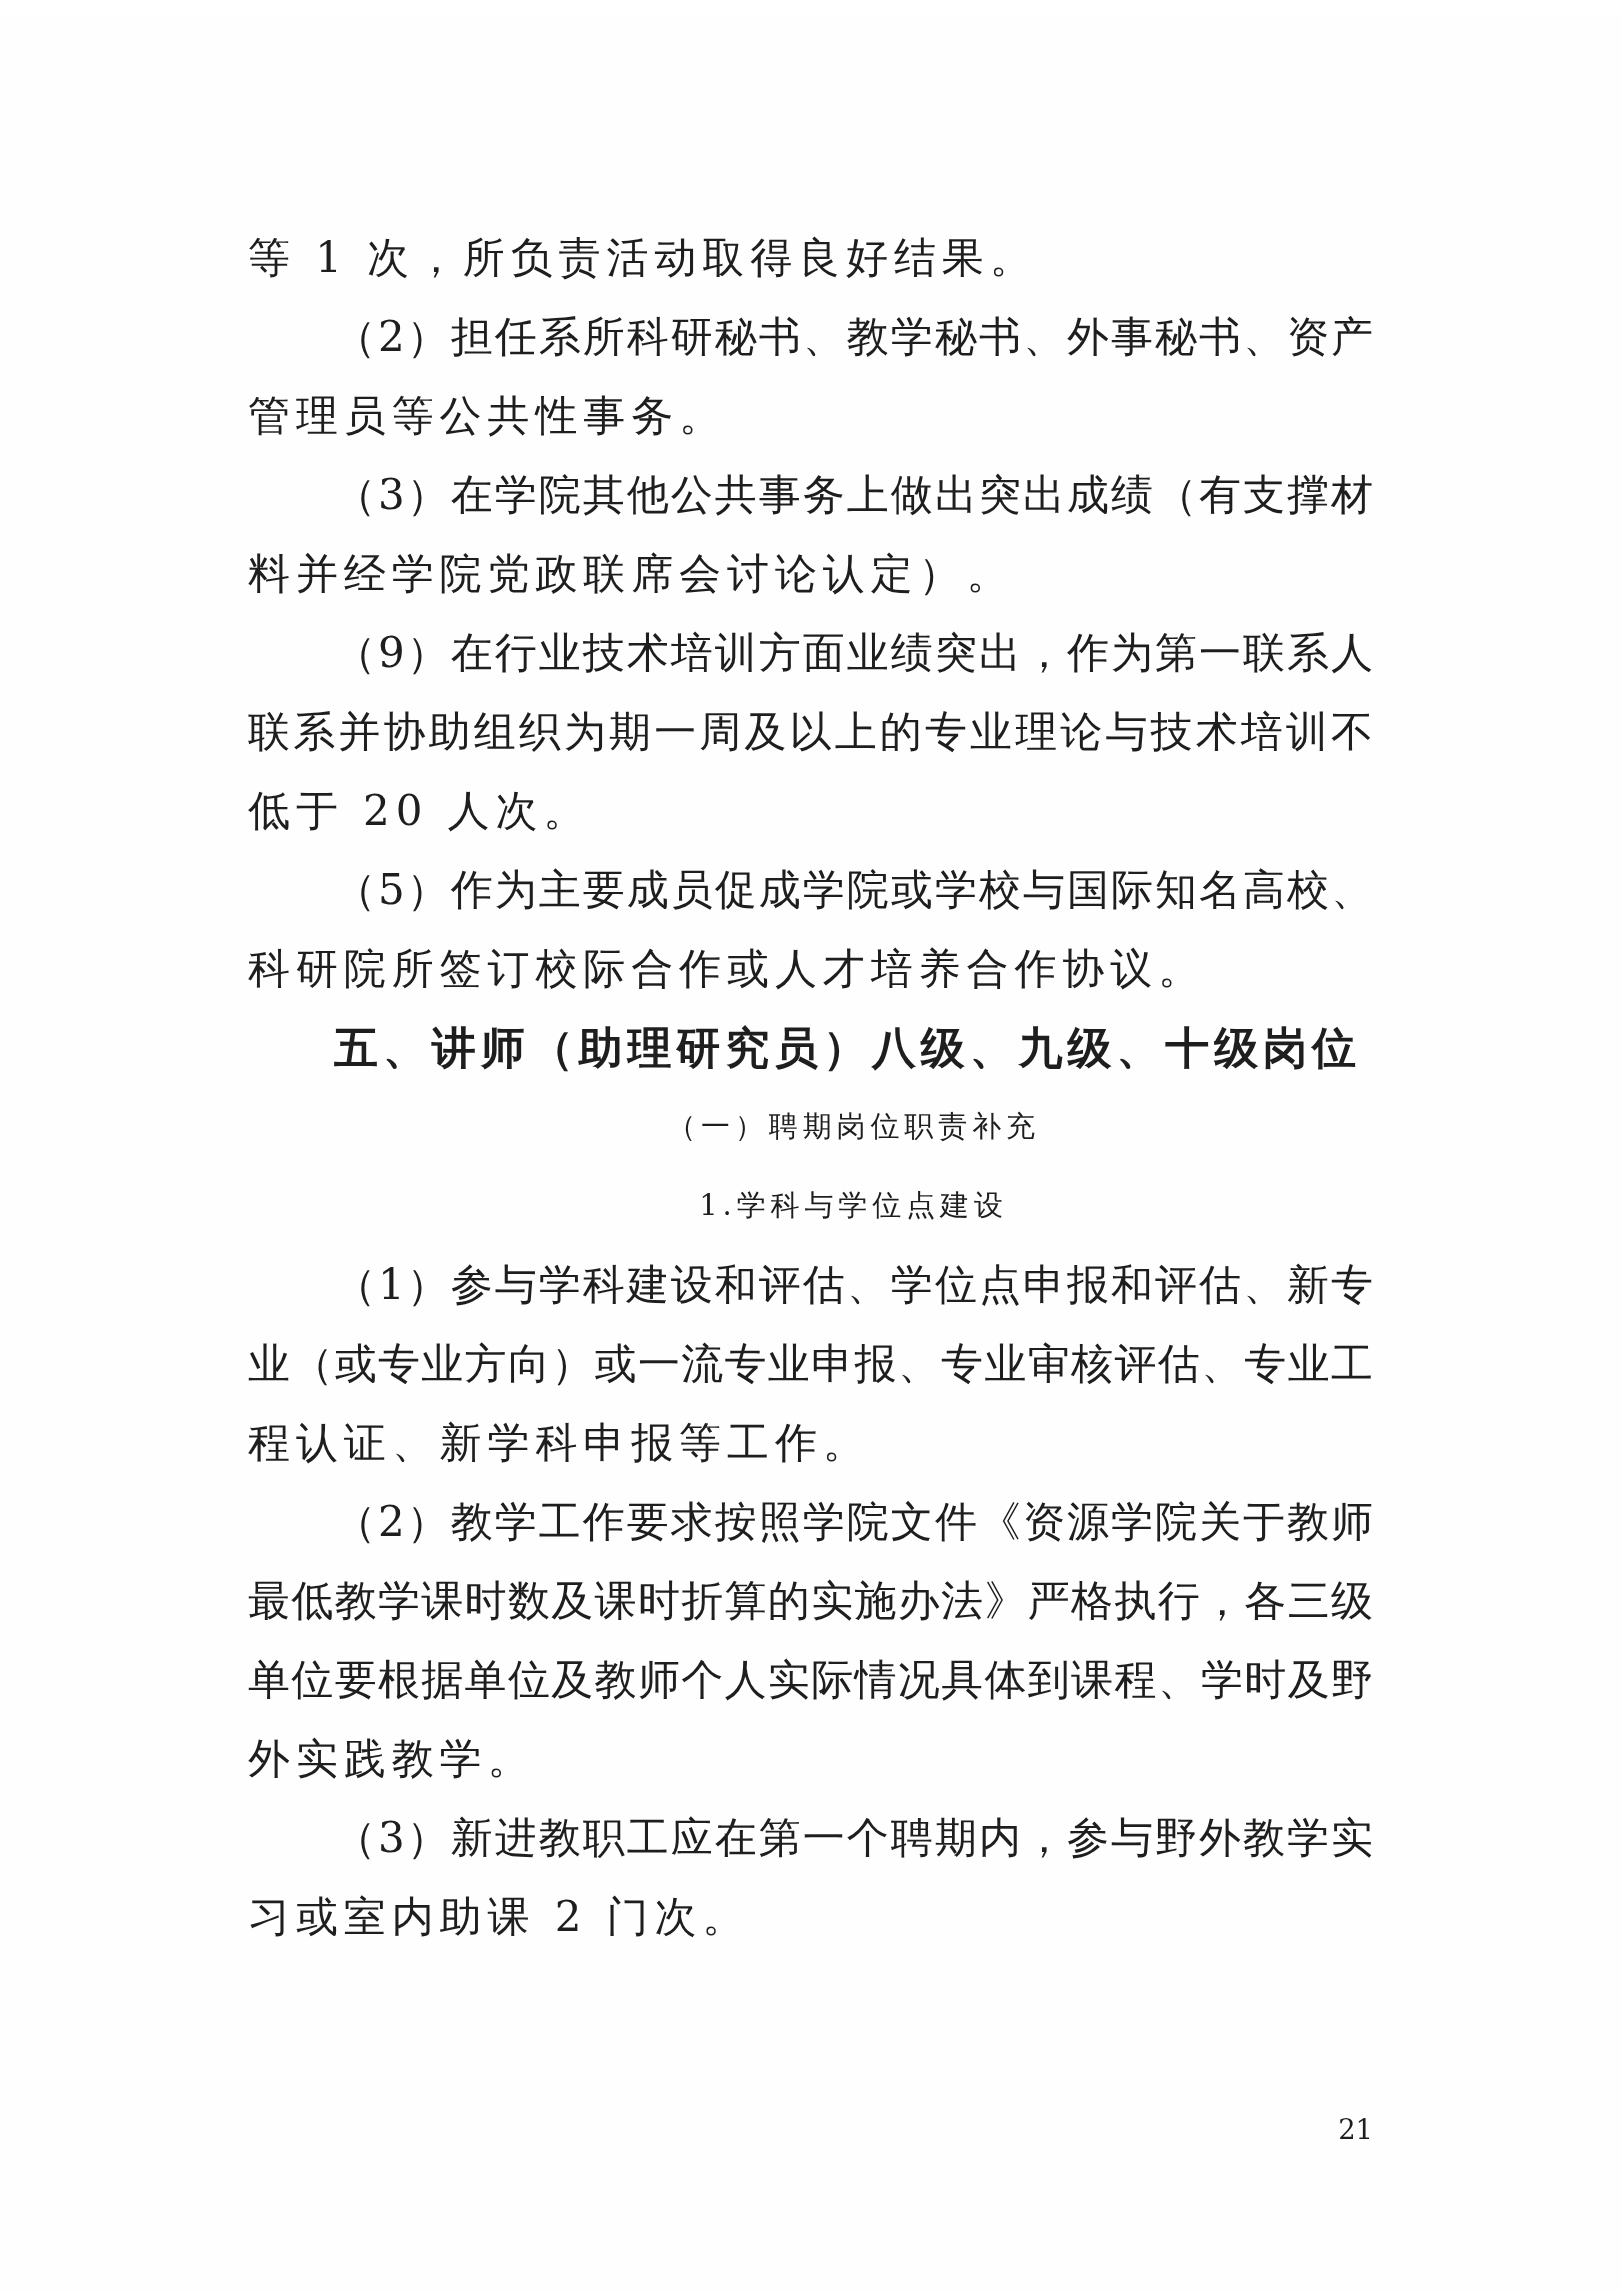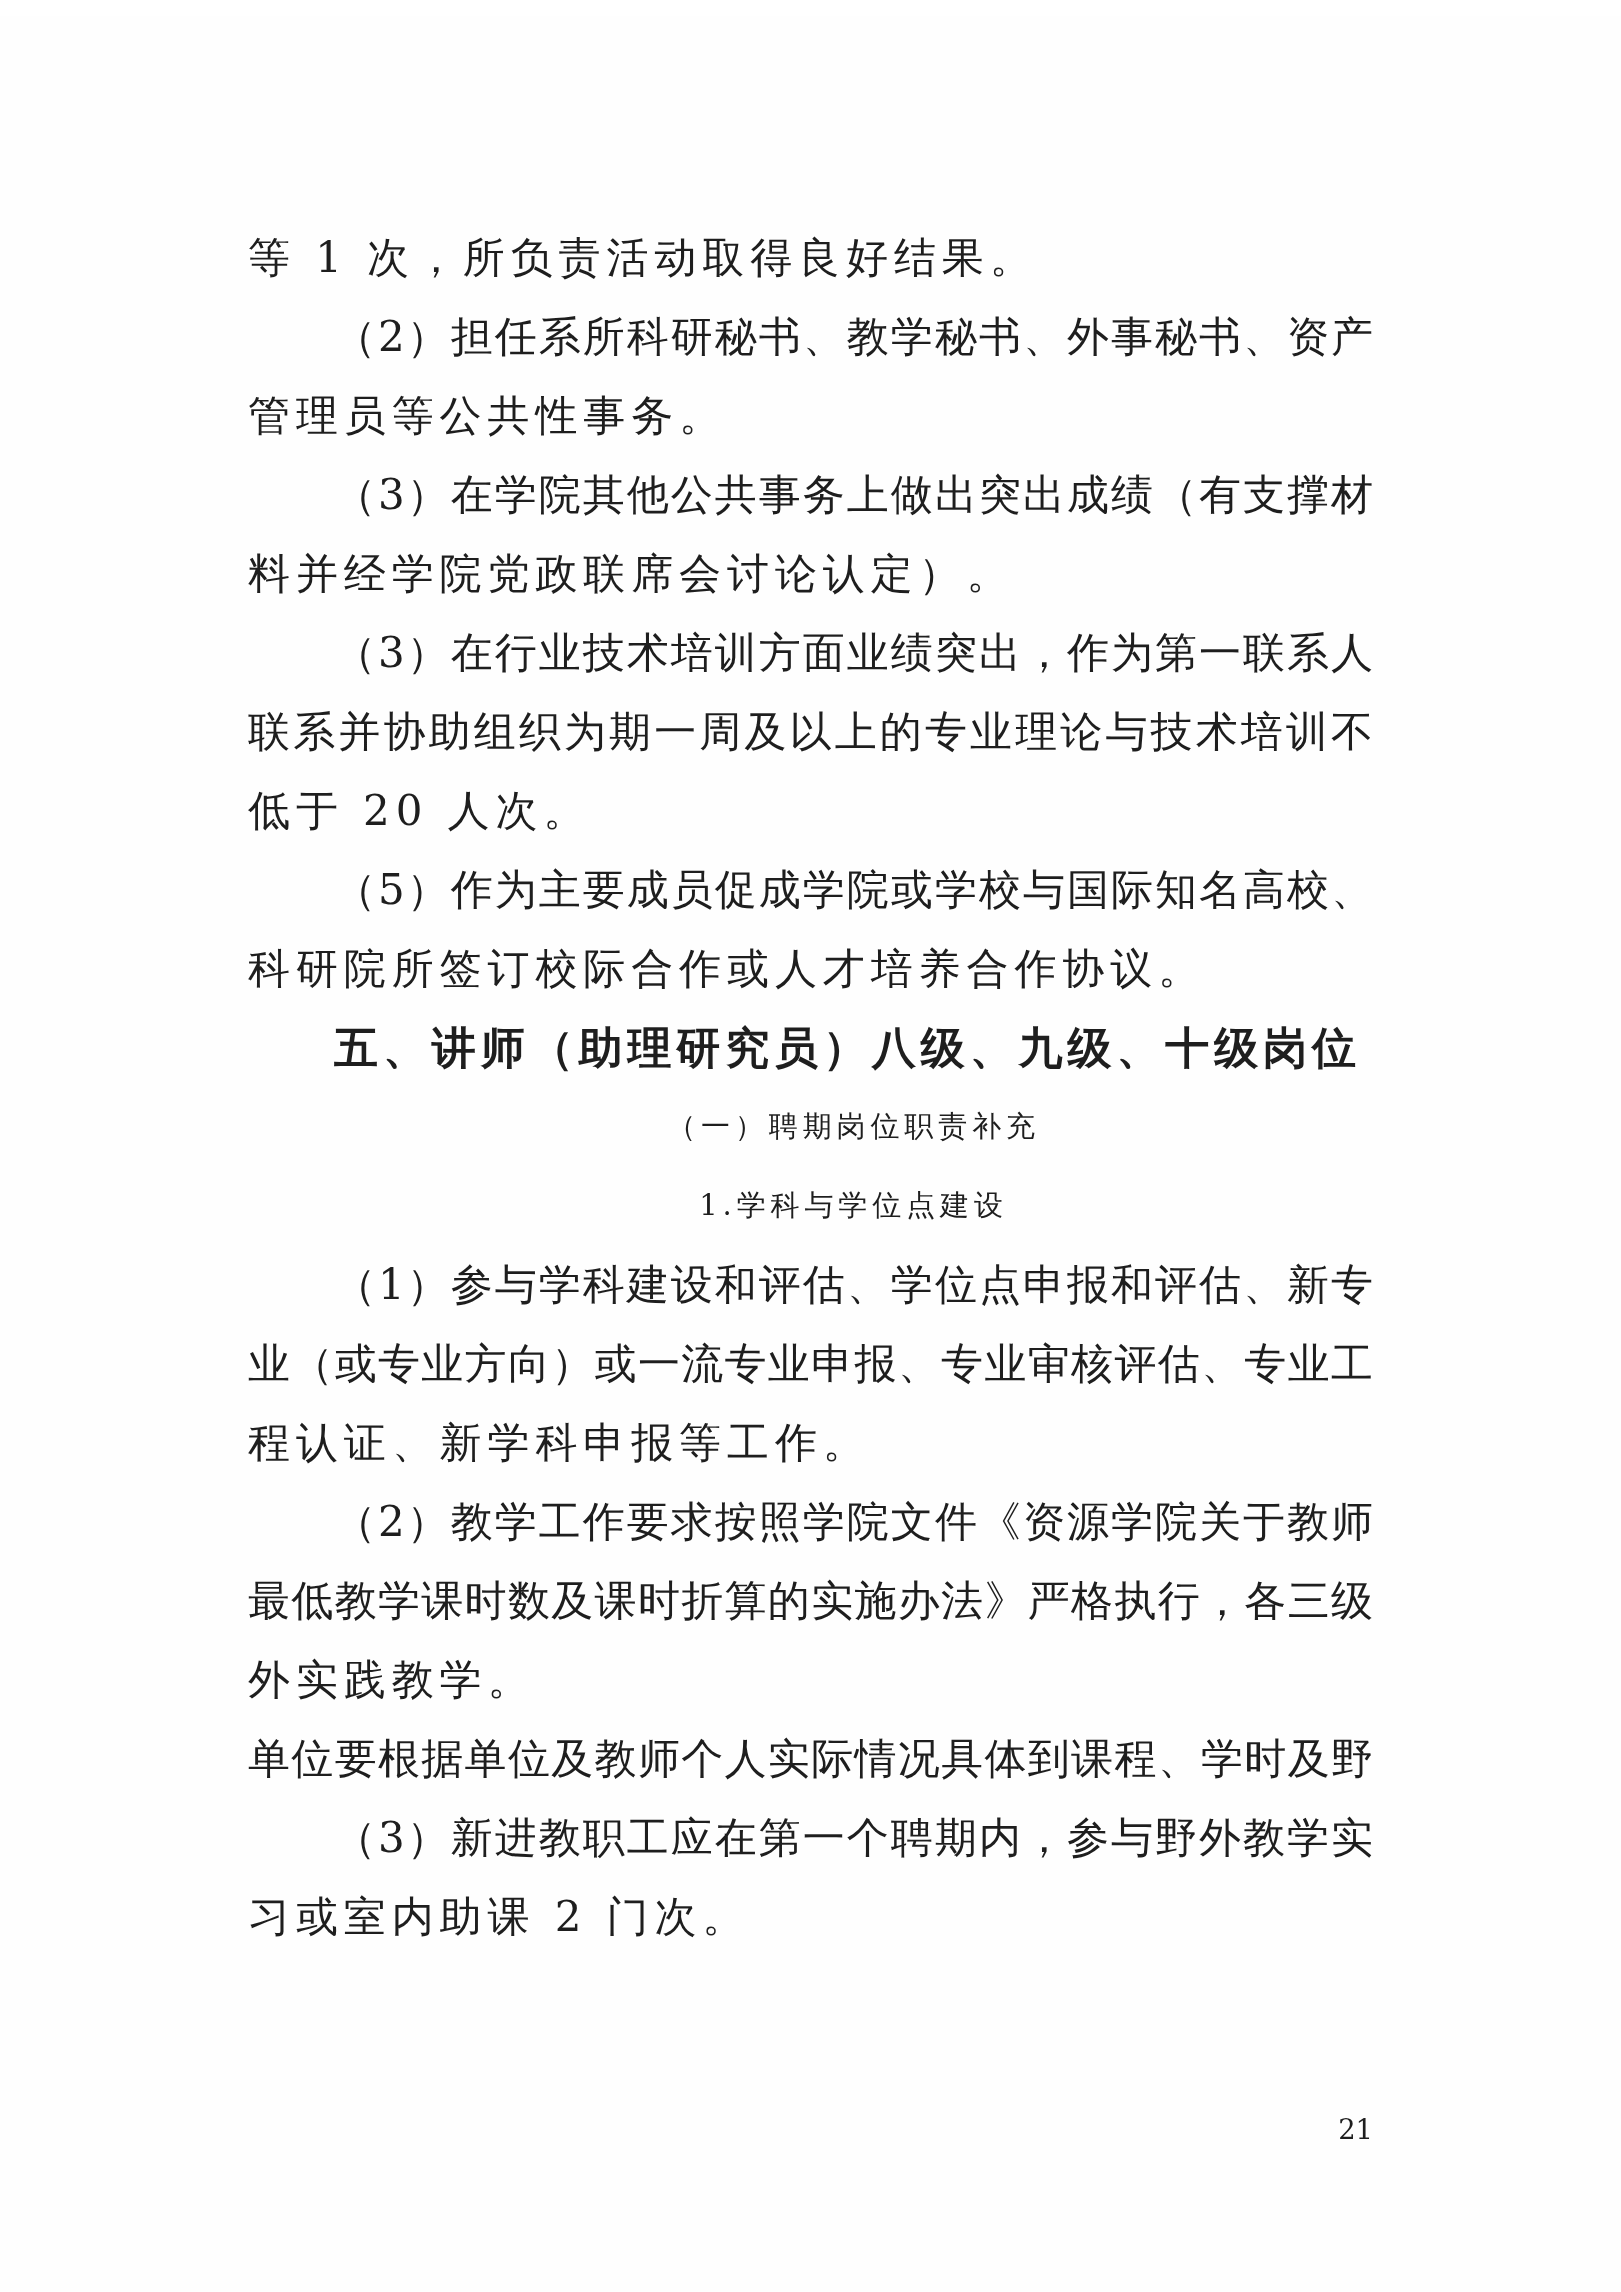--- a/index.html
+++ b/index.html
@@ -83,7 +83,7 @@
       <div class="line">管理员等公共性事务。</div>
       <div class="line indent full">（3）在学院其他公共事务上做出突出成绩（有支撑材</div>
       <div class="line">料并经学院党政联席会讨论认定）。</div>
-      <div class="line indent full">（3）在行业技术培训方面业绩突出，作为第一联系人</div>
+      <div class="line indent full">（9）在行业技术培训方面业绩突出，作为第一联系人</div>
       <div class="line full">联系并协助组织为期一周及以上的专业理论与技术培训不</div>
       <div class="line">低于 20 人次。</div>
       <div class="line indent full">（5）作为主要成员促成学院或学校与国际知名高校、</div>

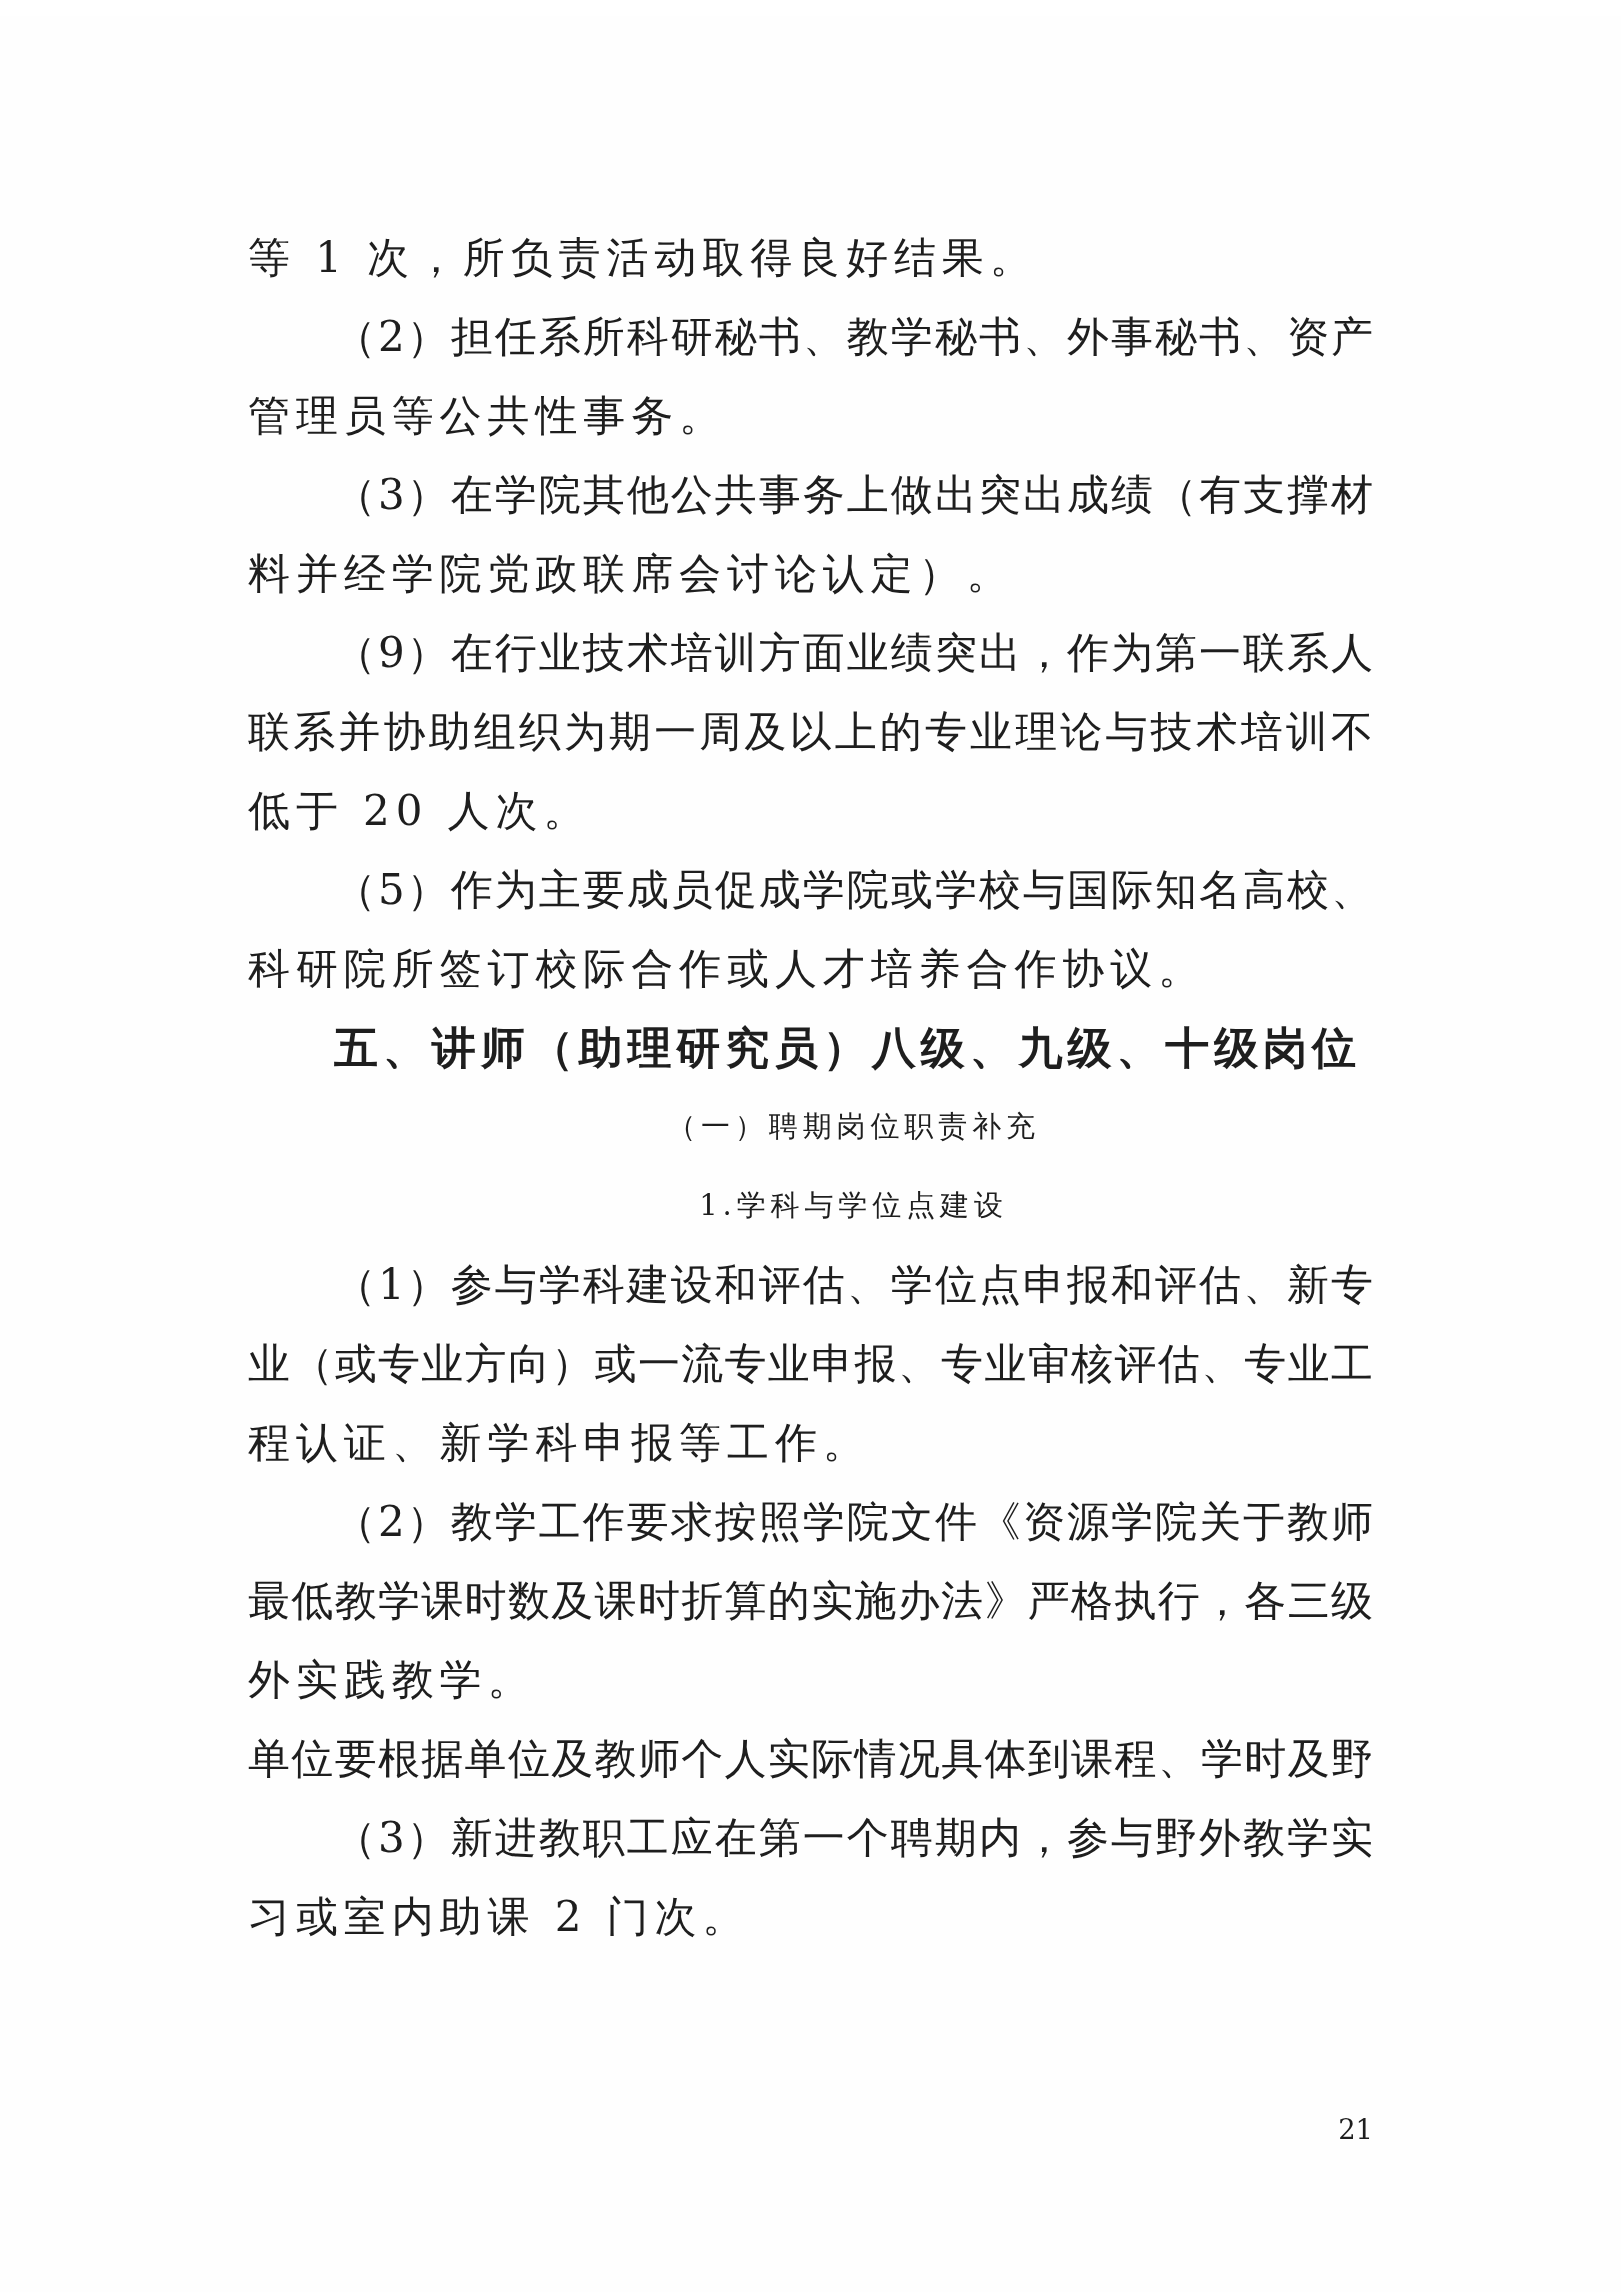--- a/index.html
+++ b/index.html
@@ -96,8 +96,8 @@
       <div class="line">程认证、新学科申报等工作。</div>
       <div class="line indent full">（2）教学工作要求按照学院文件《资源学院关于教师</div>
       <div class="line full">最低教学课时数及课时折算的实施办法》严格执行，各三级</div>
+      <div class="line full">单位要根据单位及教师个人实际情况具体到课程、学时及野</div>
       <div class="line">外实践教学。</div>
-      <div class="line full">单位要根据单位及教师个人实际情况具体到课程、学时及野</div>
       <div class="line indent full">（3）新进教职工应在第一个聘期内，参与野外教学实</div>
       <div class="line">习或室内助课 2 门次。</div>
     </div>

